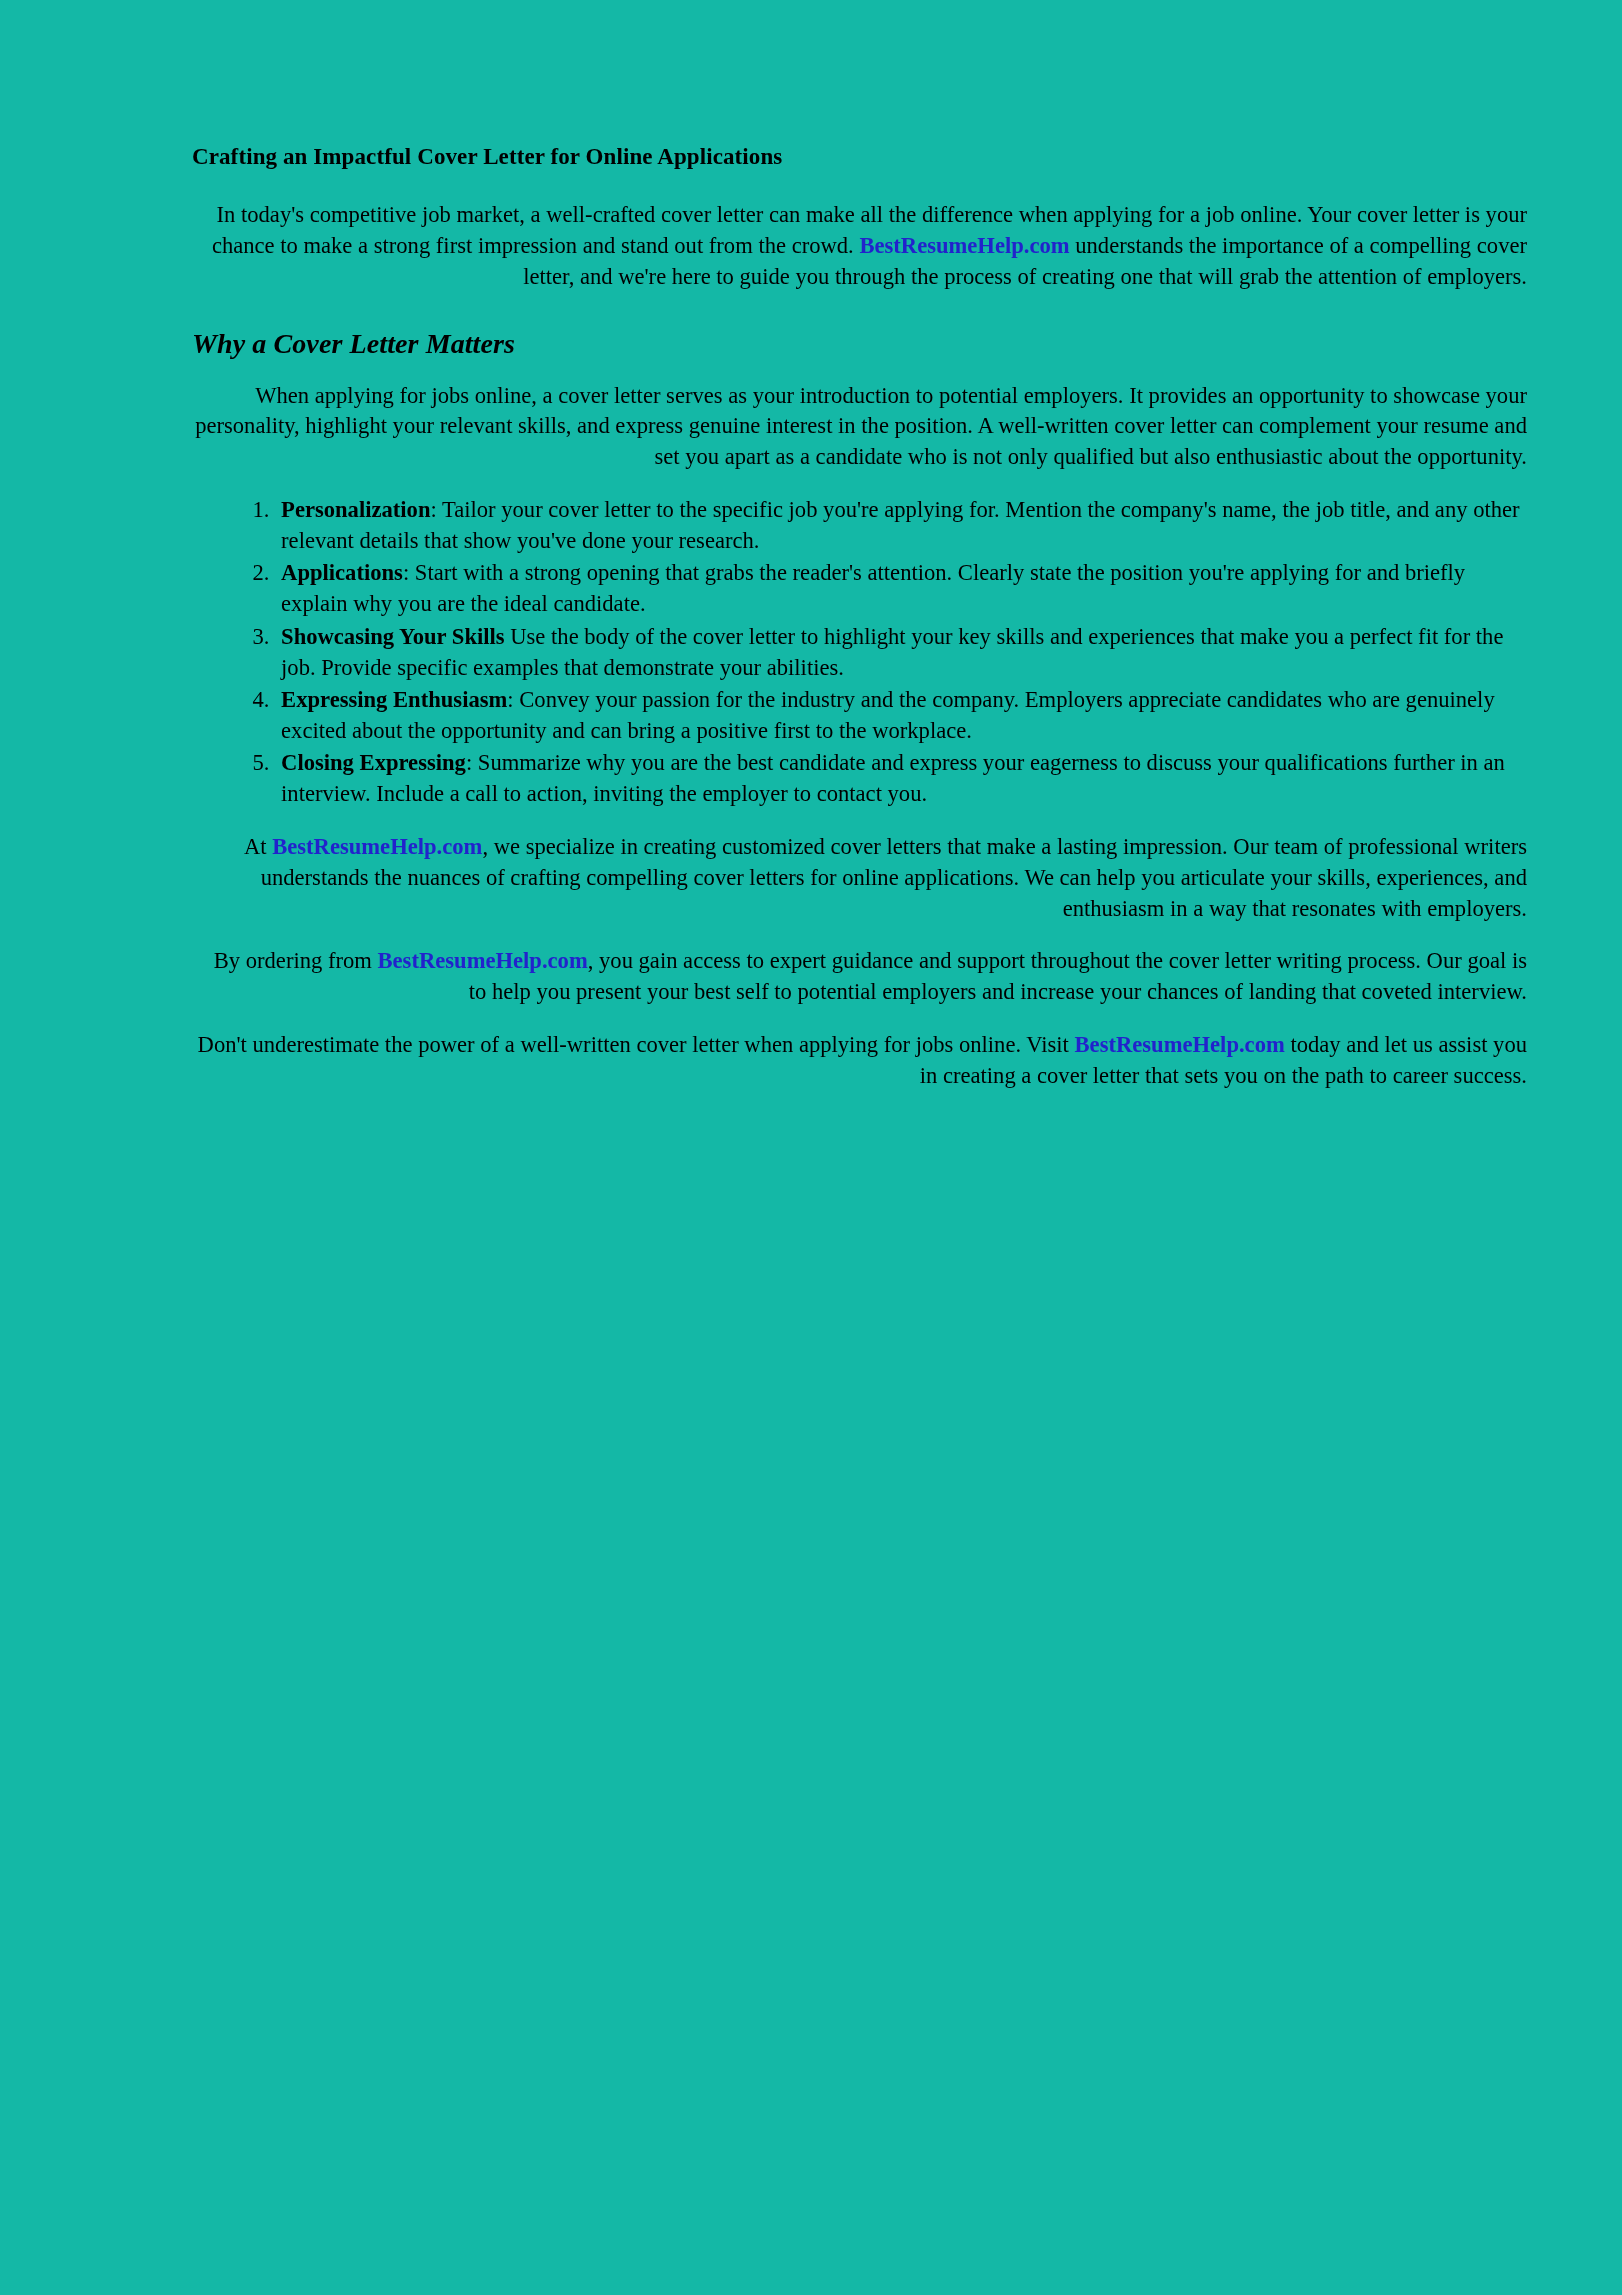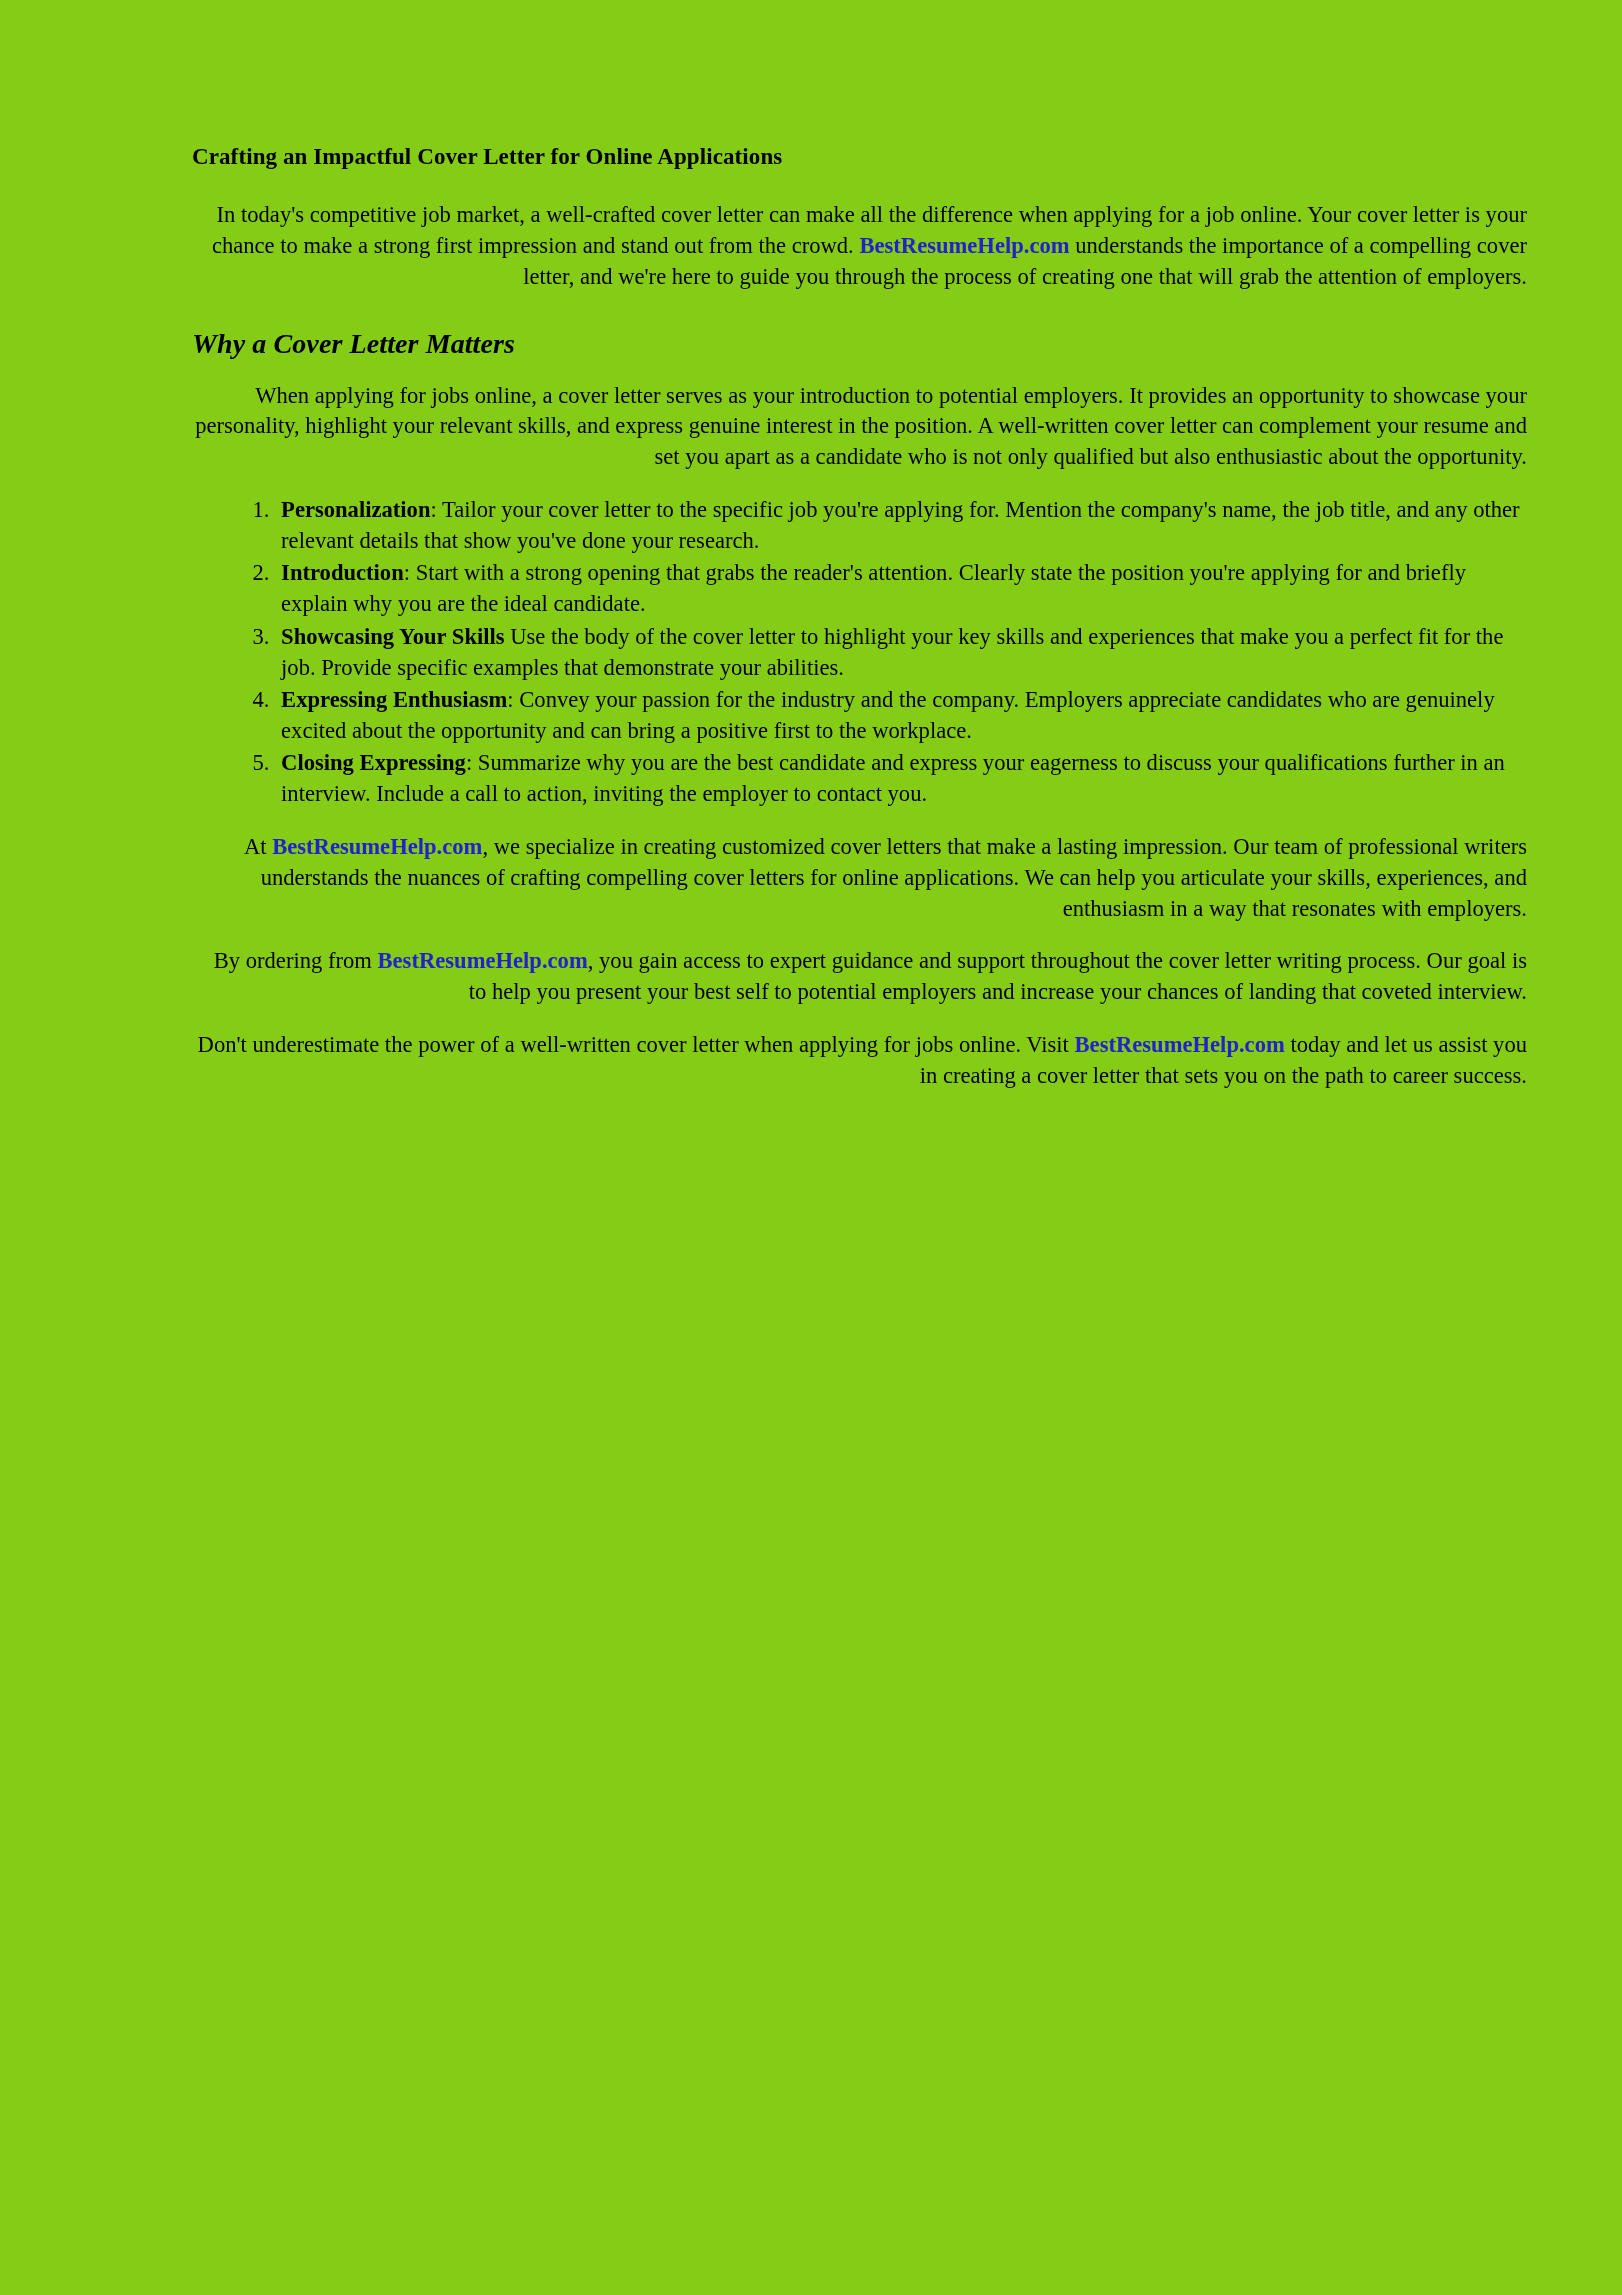--- a/index.html
+++ b/index.html
@@ -15,7 +15,7 @@
     position: relative;
     width: 1622px;
     height: 2295px;
-    background: #84cc16;
+    background: #14b8a6;
     box-sizing: border-box;
     padding: 143px 96px 0 192px;
     overflow: hidden;

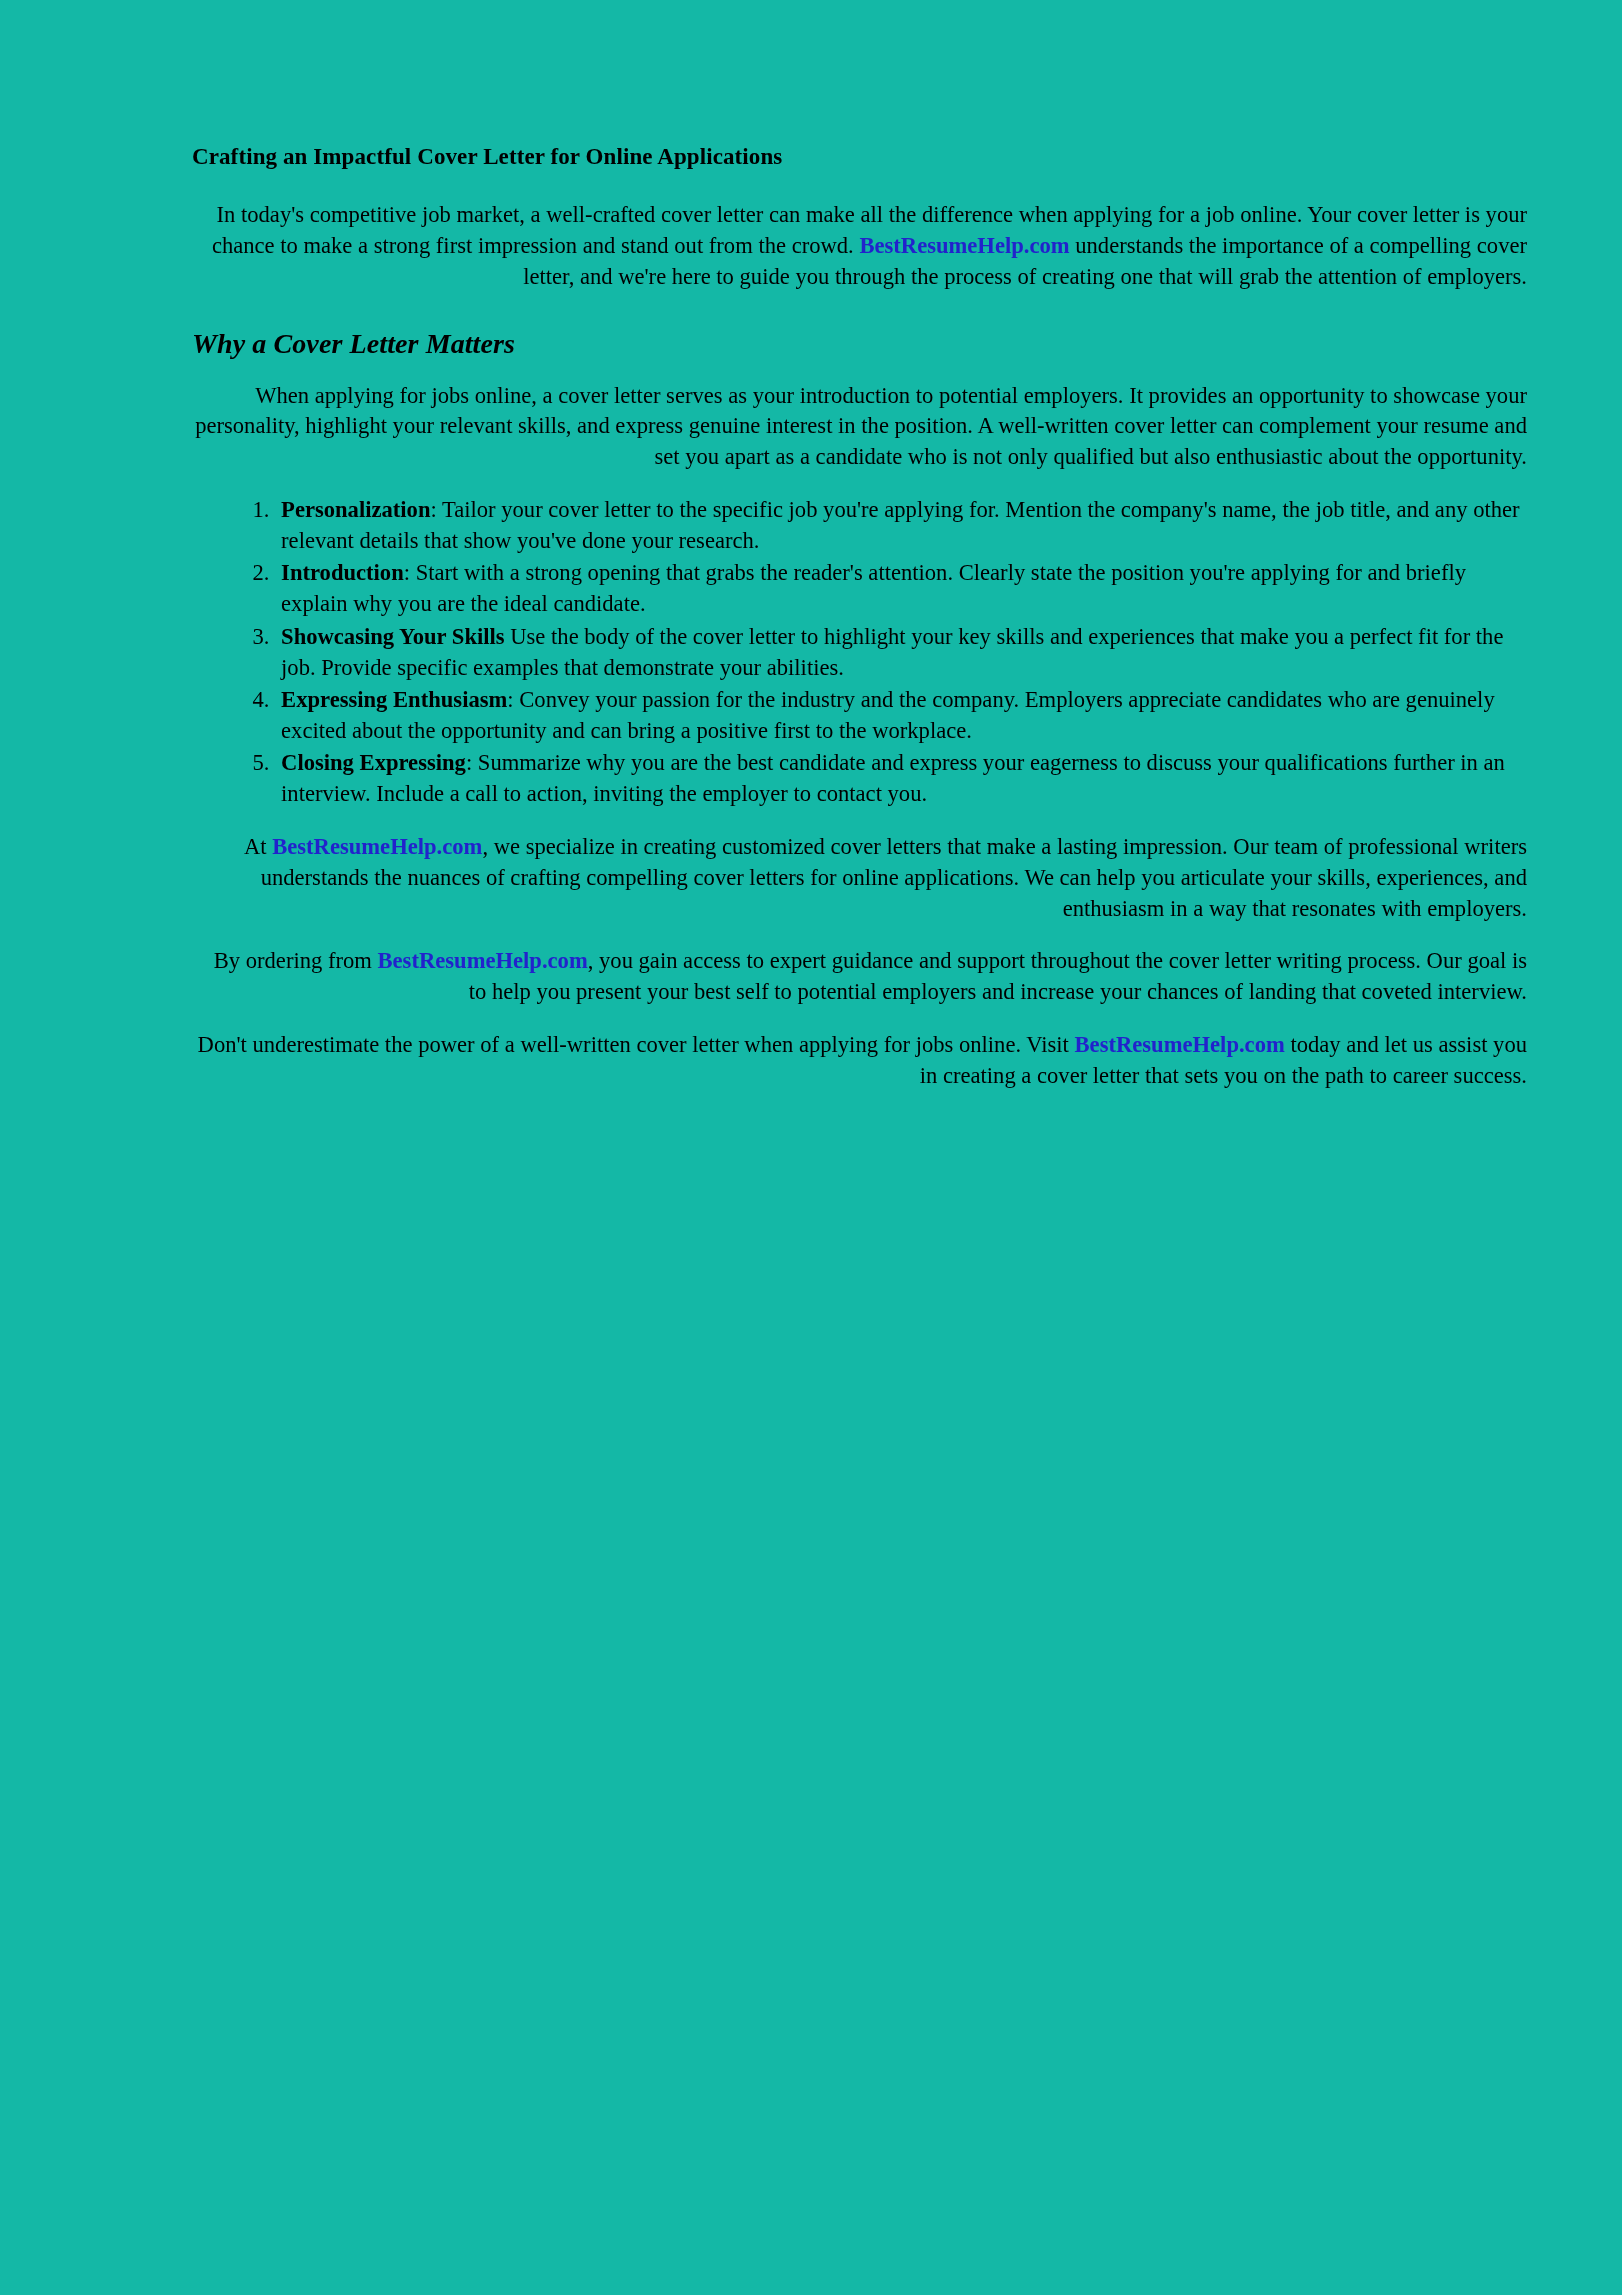--- a/index.html
+++ b/index.html
@@ -93,7 +93,7 @@
 
     <ol class="key-list">
       <li><span class="lead-in">Personalization</span><span>: </span><span>Tailor your cover letter to the specific job you're applying for. Mention the company's name, the job title, and any other relevant details that show you've done your research.</span></li>
-      <li><span class="lead-in">Introduction</span><span>: </span><span>Start with a strong opening that grabs the reader's attention. Clearly state the position you're applying for and briefly explain why you are the ideal candidate.</span></li>
+      <li><span class="lead-in">Applications</span><span>: </span><span>Start with a strong opening that grabs the reader's attention. Clearly state the position you're applying for and briefly explain why you are the ideal candidate.</span></li>
       <li><span class="lead-in">Showcasing Your Skills</span><span> </span><span>Use the body of the cover letter to highlight your key skills and experiences that make you a perfect fit for the job. Provide specific examples that demonstrate your abilities.</span></li>
       <li><span class="lead-in">Expressing Enthusiasm</span><span>: </span><span>Convey your passion for the industry and the company. Employers appreciate candidates who are genuinely excited about the opportunity and can bring a positive first to the workplace.</span></li>
       <li><span class="lead-in">Closing Expressing</span><span>: </span><span>Summarize why you are the best candidate and express your eagerness to discuss your qualifications further in an interview. Include a call to action, inviting the employer to contact you.</span></li>

